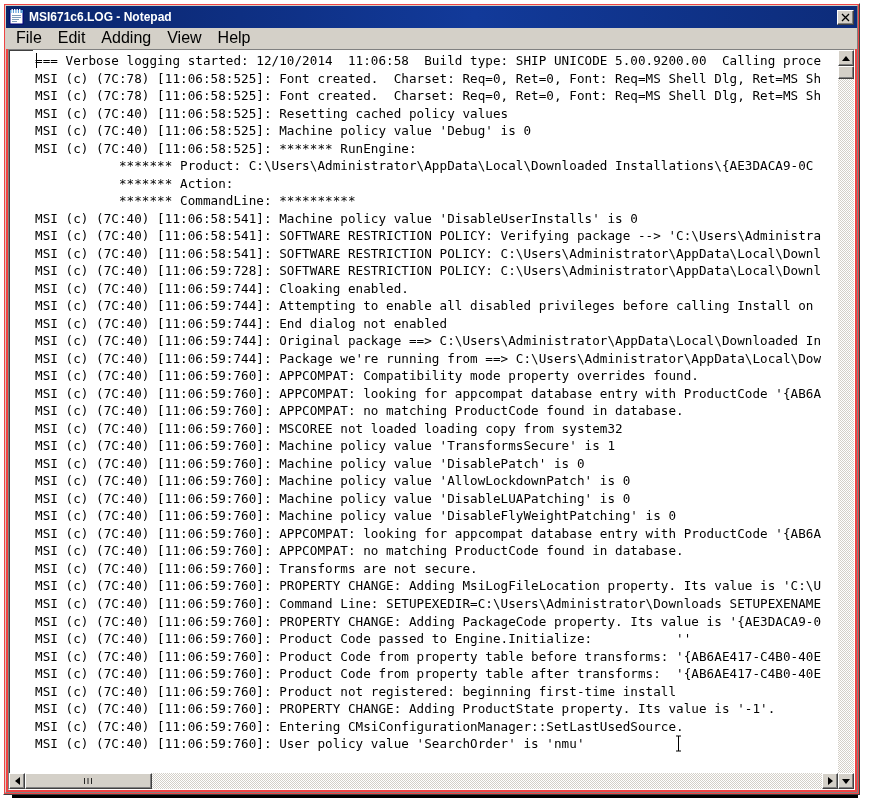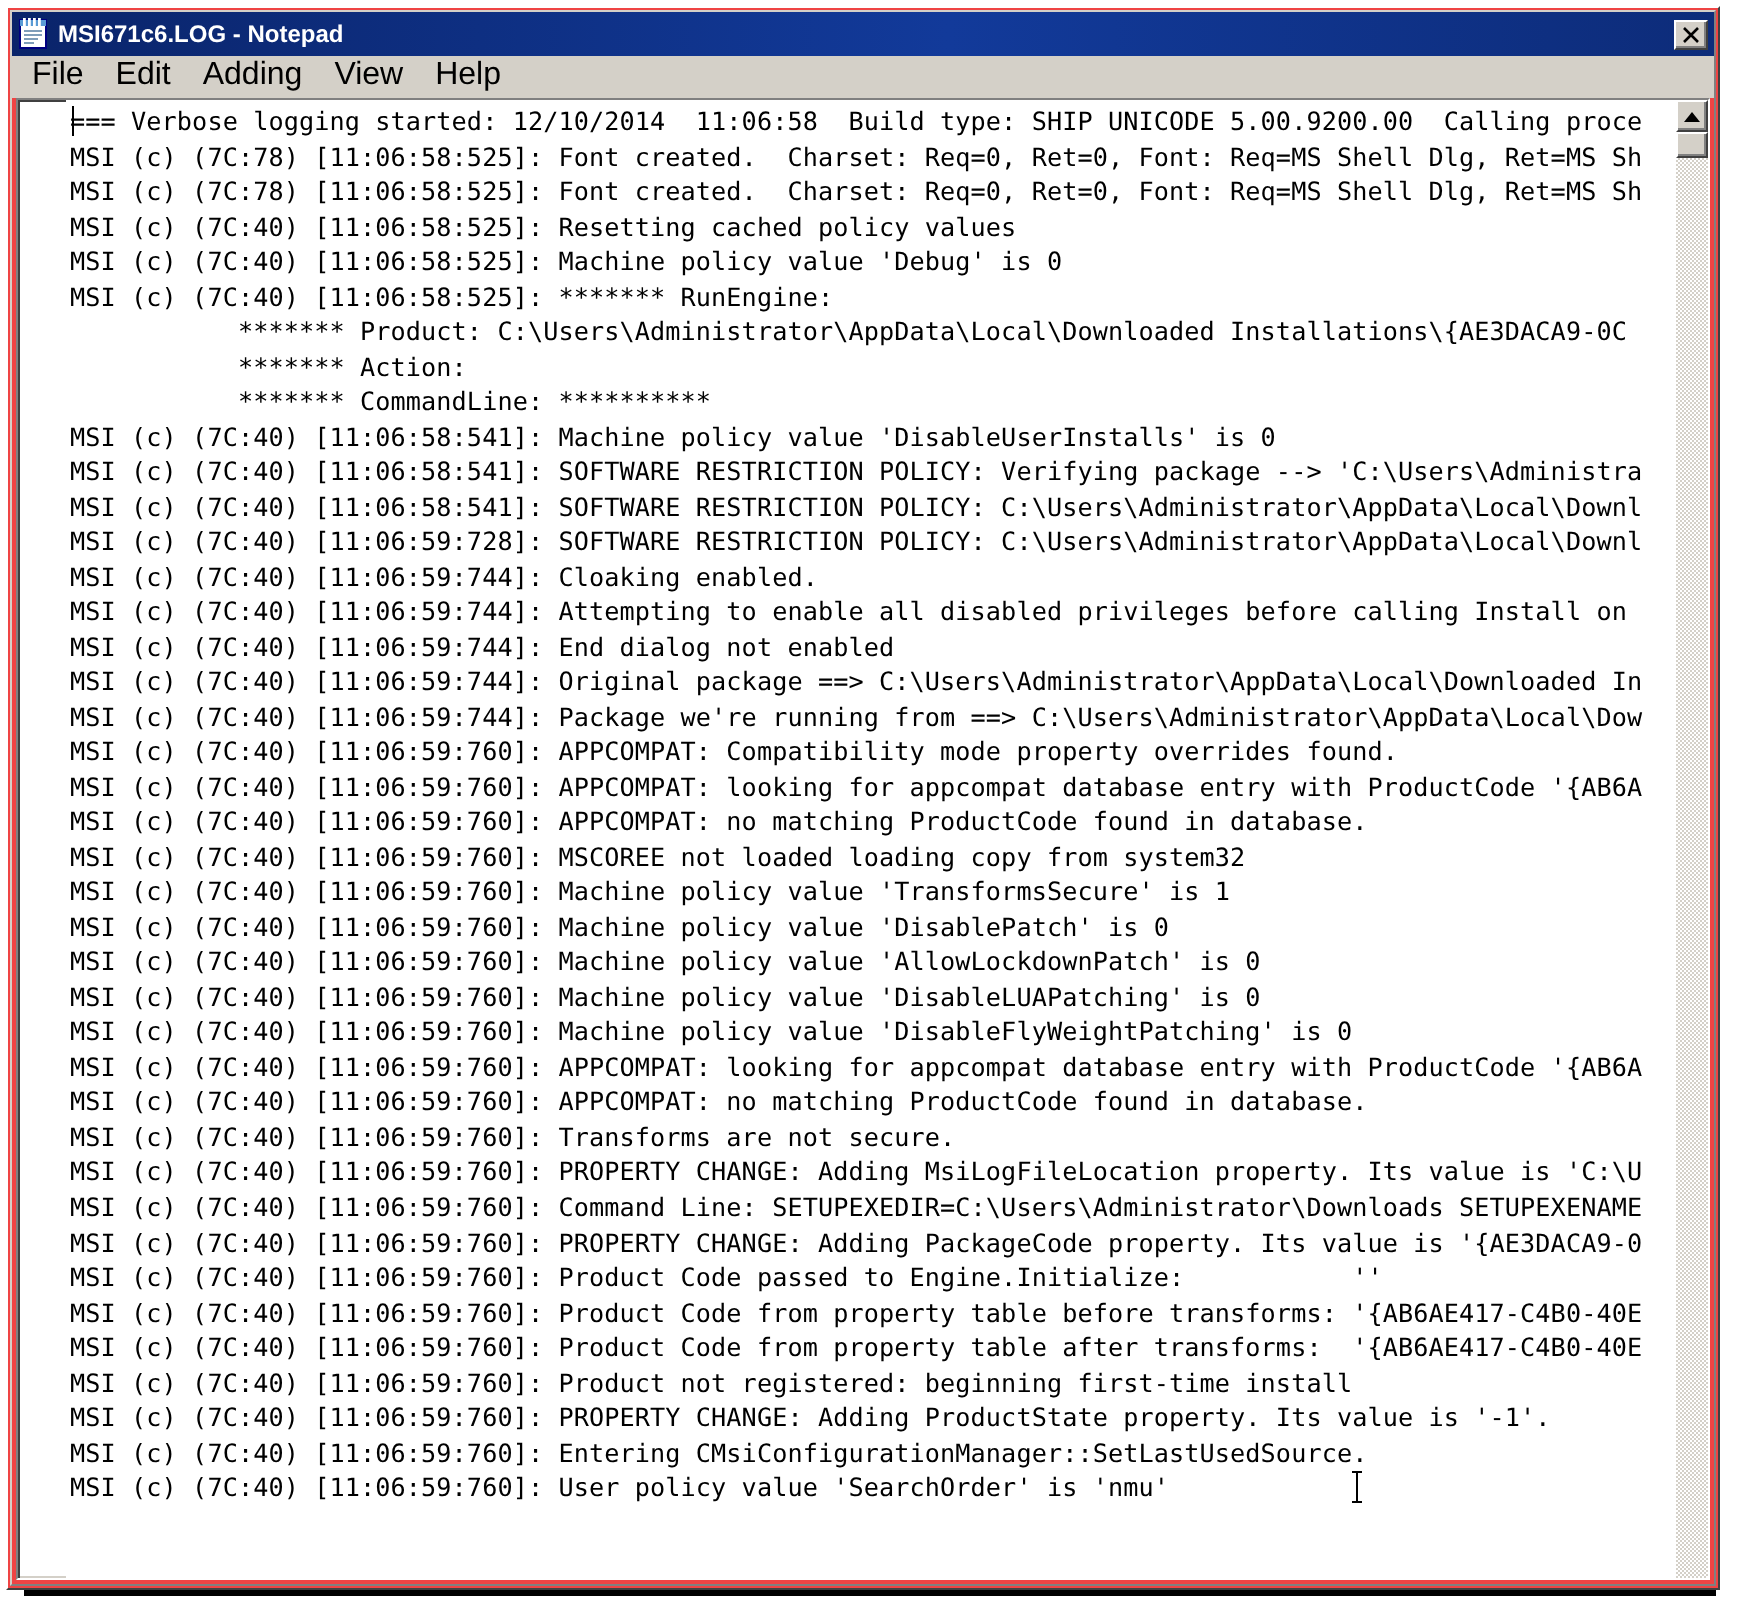--- a/index.html
+++ b/index.html
@@ -305,6 +305,23 @@
         </div>
       </div>
 
+      <div id="hbar-row">
+        <div class="sb-track-h" style="flex:1;">
+          <div class="sb-btn">
+            <div class="arrow arr-left"></div>
+          </div>
+          <div class="sb-thumb sb-thumb-h">
+            <span class="grip-h">III</span>
+          </div>
+          <div style="flex:1;"></div>
+          <div class="sb-btn">
+            <div class="arrow arr-right"></div>
+          </div>
+        </div>
+        <div class="sb-btn">
+          <div class="arrow arr-down"></div>
+        </div>
+      </div>
 
     </div>
   </div>

